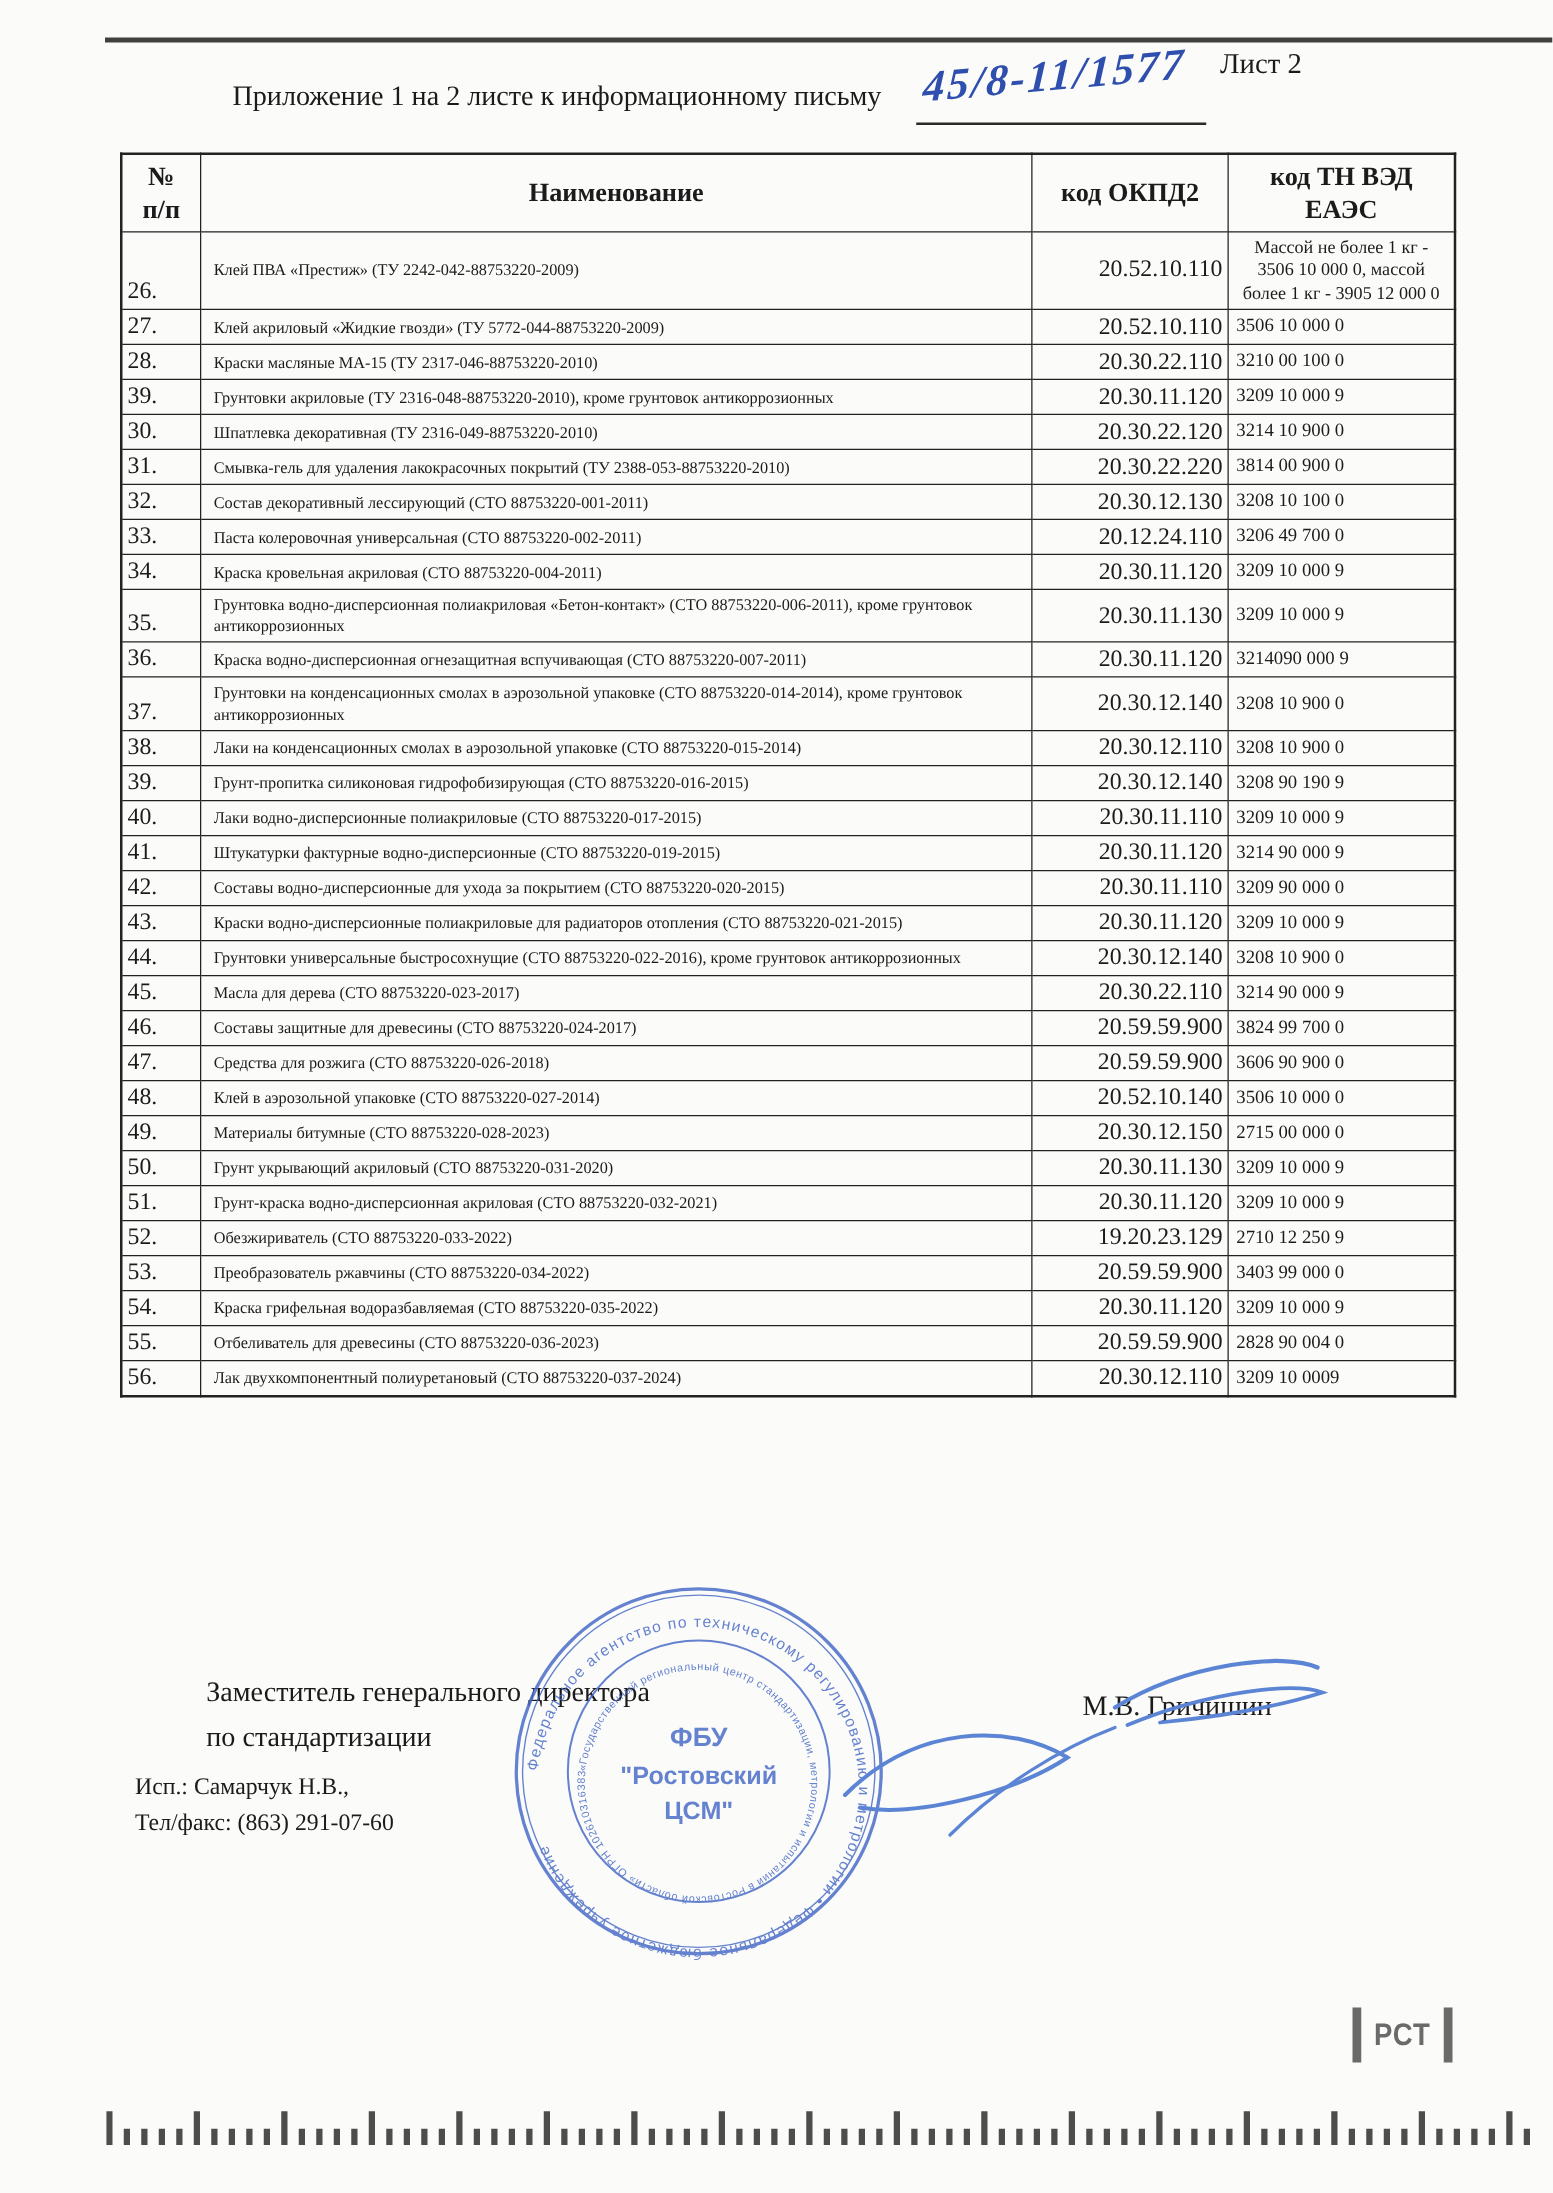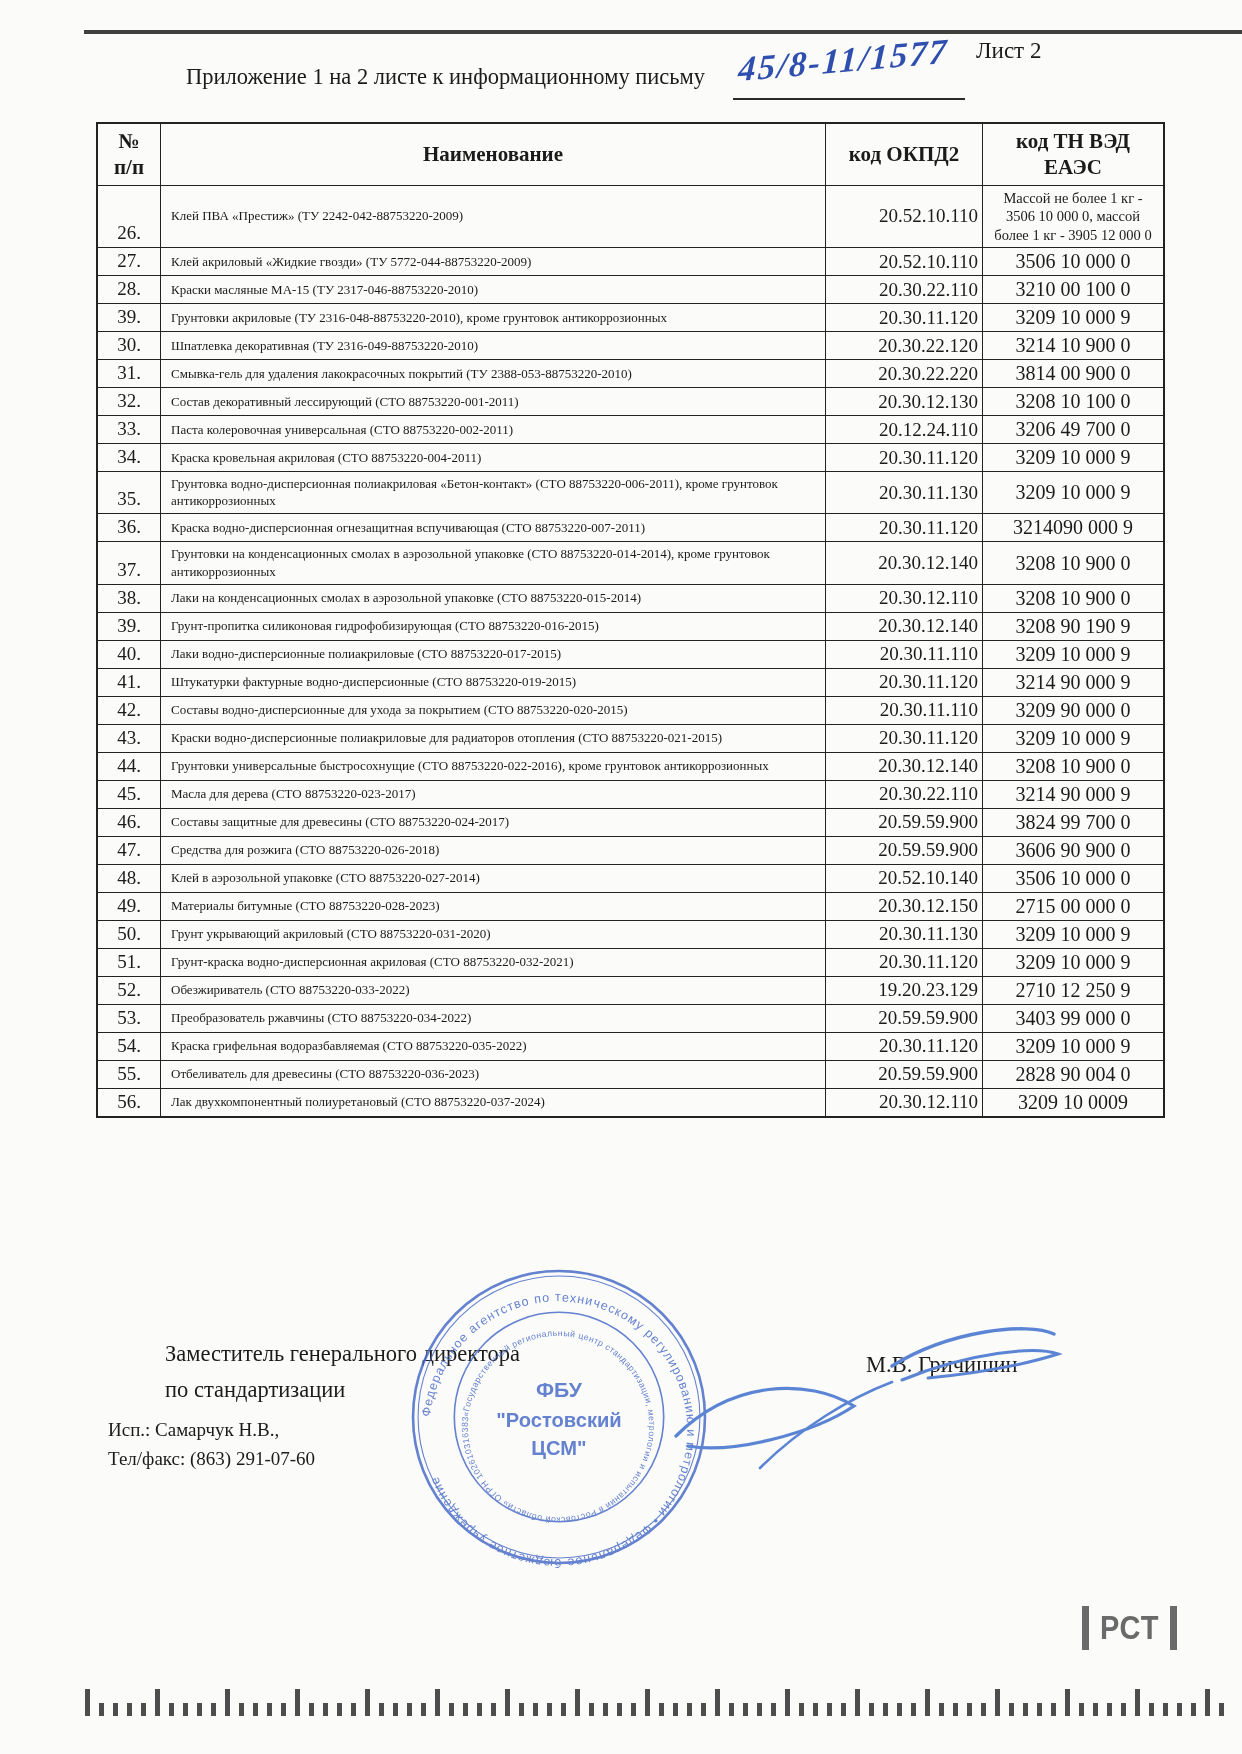--- a/index.html
+++ b/index.html
@@ -32,7 +32,7 @@
   .c-name{width:660px;}
   .c-okpd{width:152px;}
   .c-tnved{width:176px;}
-  td.c-num{font-size:19px;text-align:center;vertical-align:bottom;padding:2px 4px 3px;}
+  td.c-num{font-size:19px;vertical-align:bottom;padding:2px 4px 3px;}
   td.c-name{font-size:13px;padding:3px 10px 4px;vertical-align:middle;line-height:1.32;}
   td.c-okpd{font-size:19px;text-align:right;vertical-align:middle;padding:2px 4px;}
   td.c-tnved{font-size:20px;text-align:center;vertical-align:middle;padding:2px 6px;}

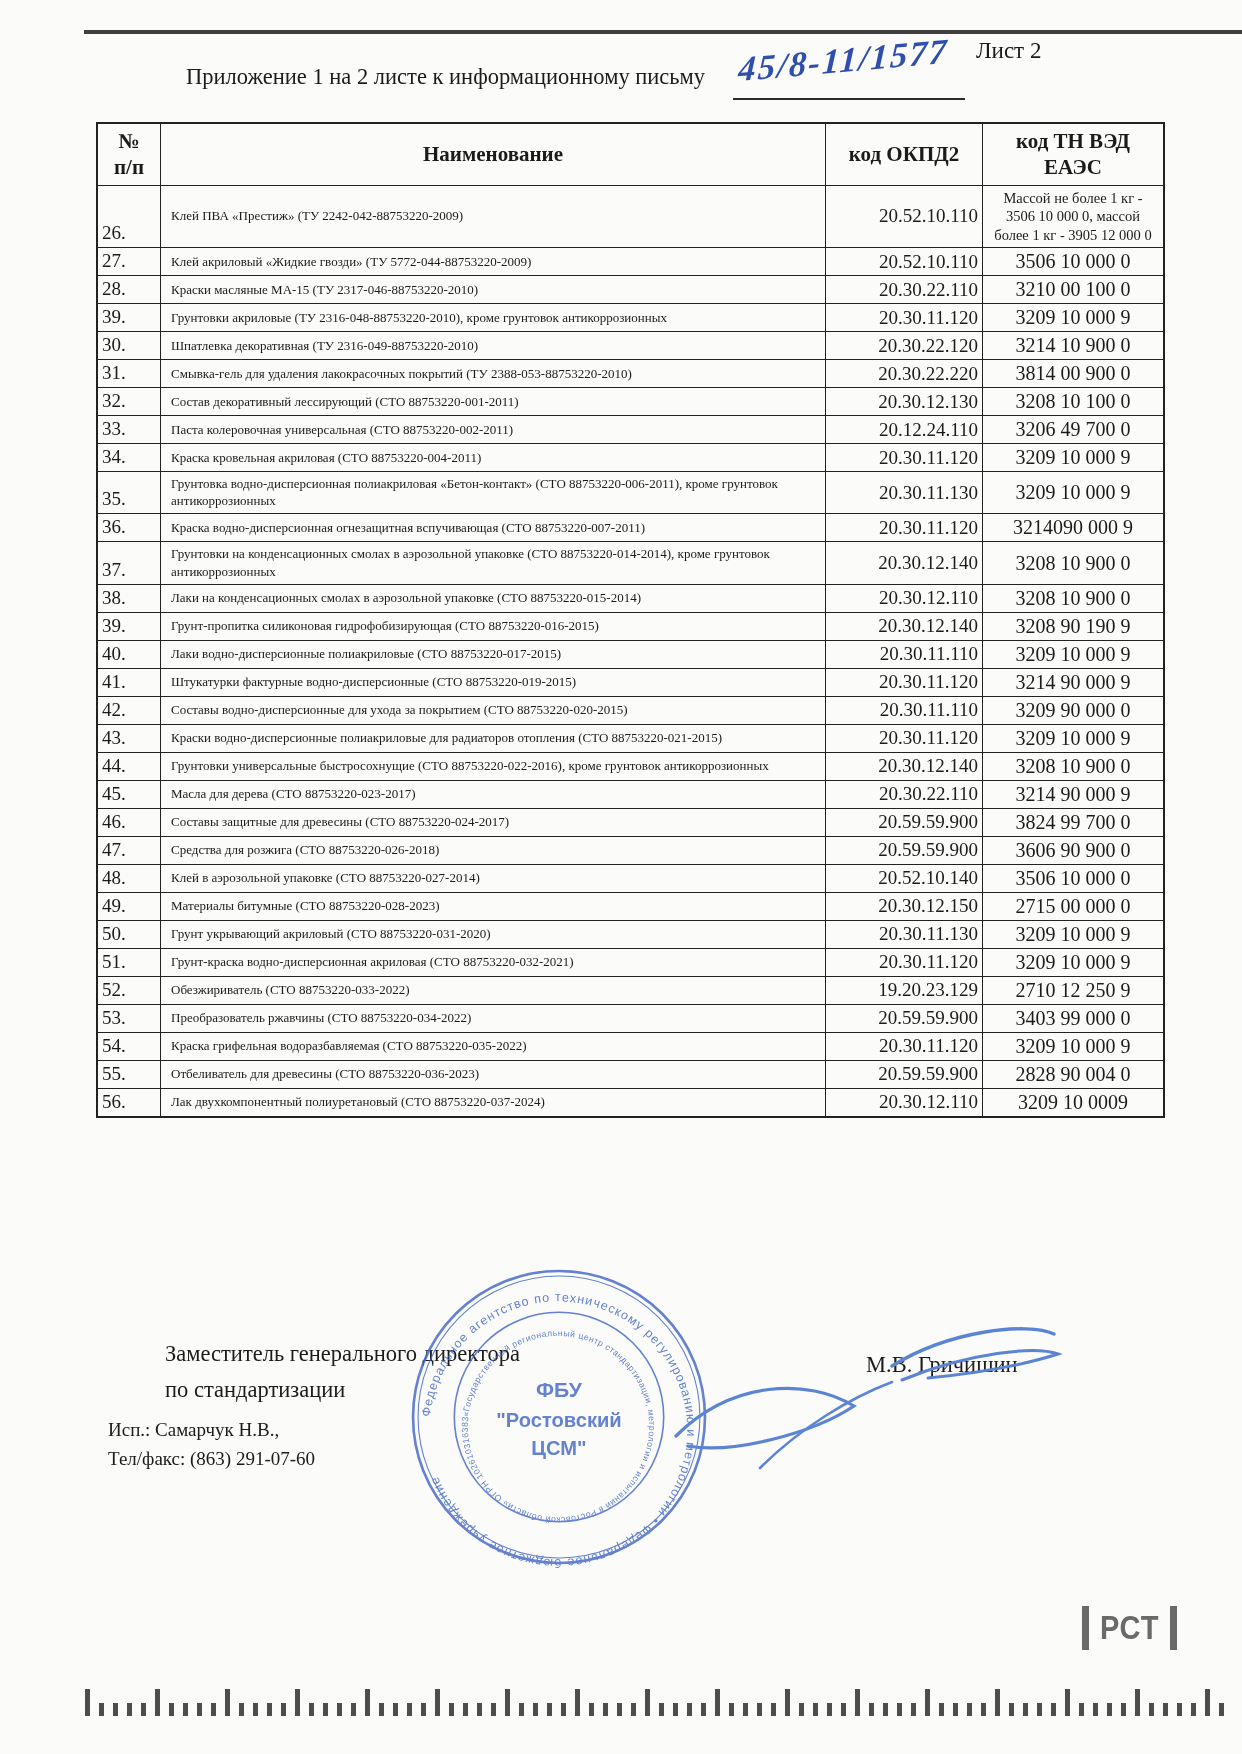--- a/index.html
+++ b/index.html
@@ -35,7 +35,7 @@
   td.c-num{font-size:19px;vertical-align:bottom;padding:2px 4px 3px;}
   td.c-name{font-size:13px;padding:3px 10px 4px;vertical-align:middle;line-height:1.32;}
   td.c-okpd{font-size:19px;text-align:right;vertical-align:middle;padding:2px 4px;}
-  td.c-tnved{font-size:20px;text-align:center;vertical-align:middle;padding:2px 6px;}
+  td.c-tnved{font-size:15px;vertical-align:middle;padding:2px 6px;}
   td.c-tnved.small{font-size:14.5px;text-align:center;line-height:1.28;padding:3px 7px;}
   .position-block{position:absolute;left:165px;top:1336px;font-size:22.5px;line-height:1.6;}
   .signer{position:absolute;left:866px;top:1352px;font-size:22.5px;}

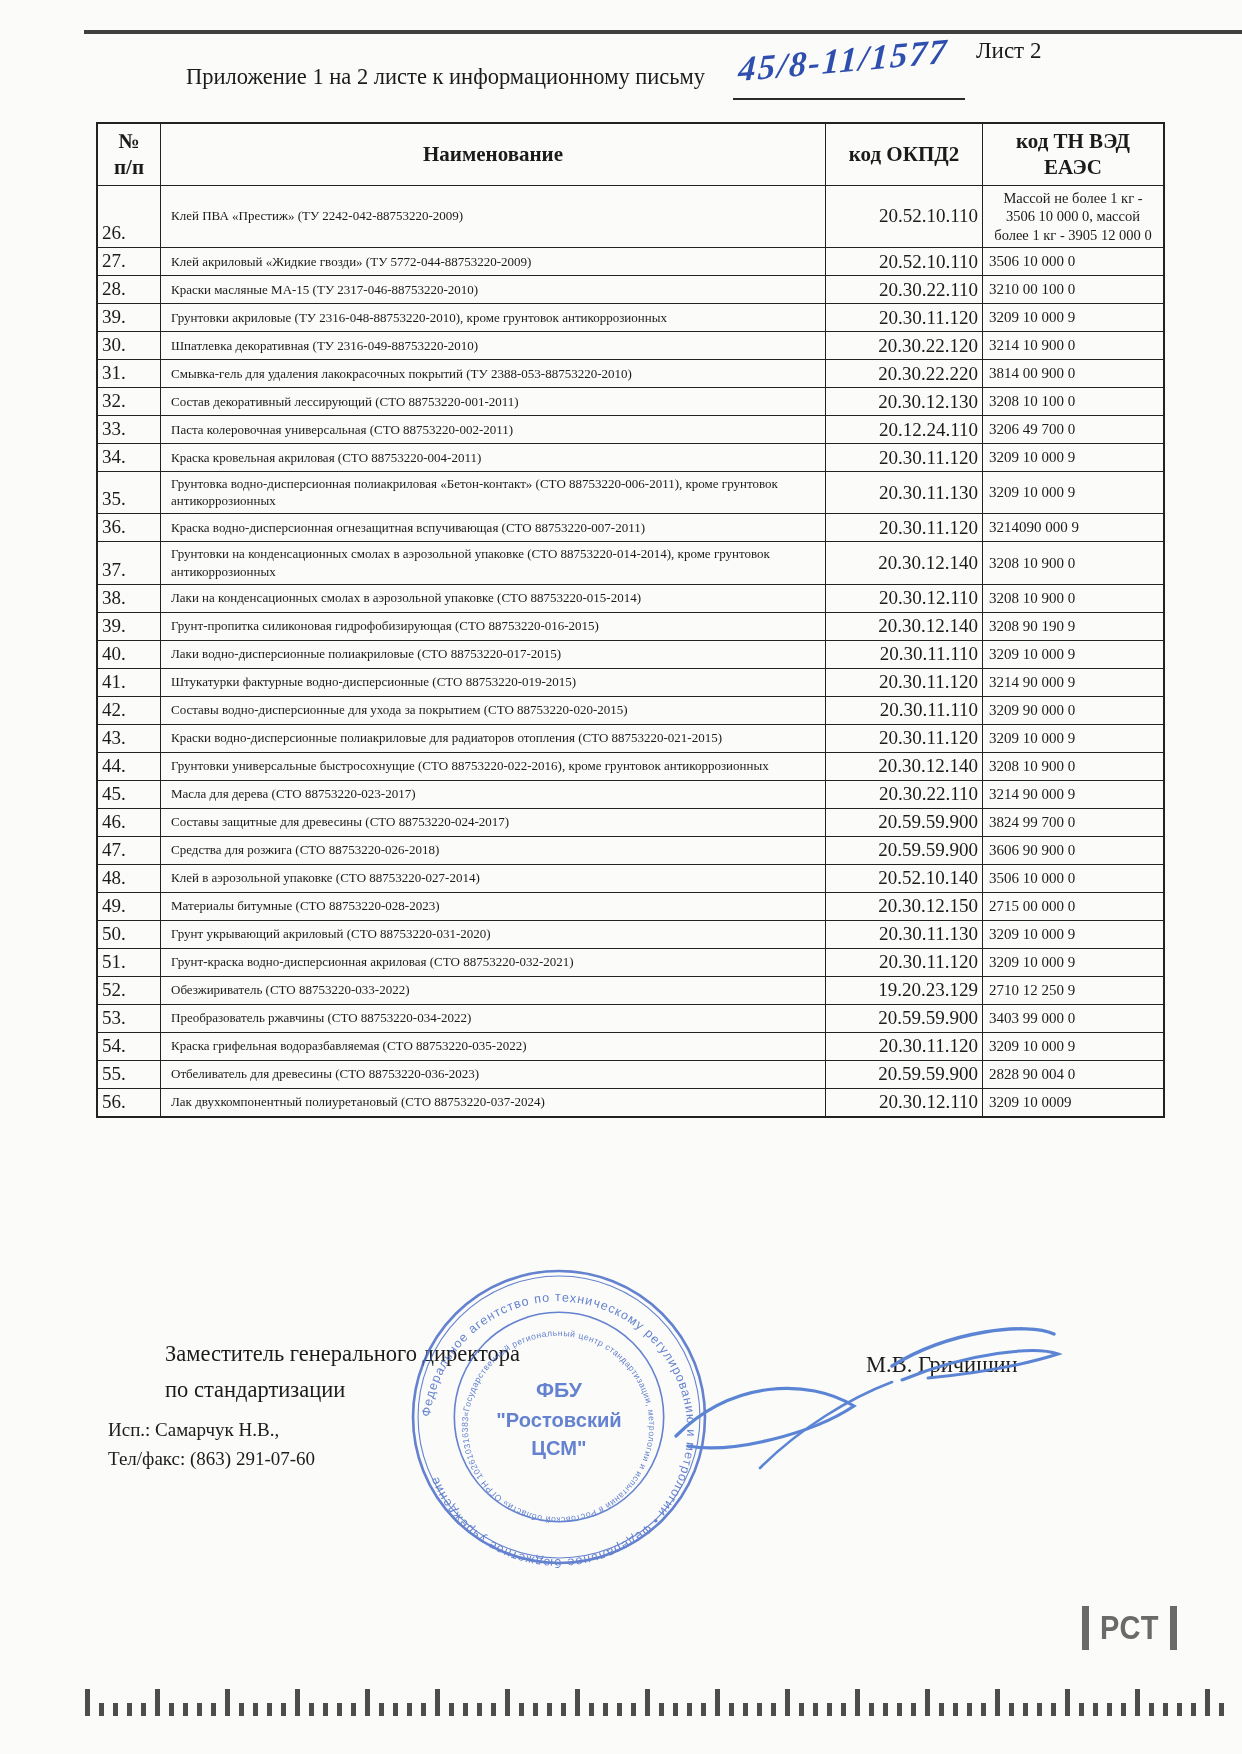--- a/index.html
+++ b/index.html
@@ -43,7 +43,7 @@
   .stamp{position:absolute;left:408px;top:1266px;width:302px;height:302px;opacity:.82;pointer-events:none;}
   .signature{position:absolute;left:640px;top:1308px;width:440px;height:180px;pointer-events:none;}
   .rst{position:absolute;left:1082px;top:1606px;display:flex;align-items:center;gap:7px;
-       font-family:"Liberation Sans", sans-serif;font-weight:bold;font-size:33px;color:#6a6a6a;}
+       font-family:"Liberation Sans", sans-serif;font-weight:bold;font-size:25px;color:#6a6a6a;}
   .rst-v{width:7px;height:44px;background:#6a6a6a;display:inline-block;}
   .rst-label{transform:scaleX(.88);letter-spacing:1px;}
   .barcode{position:absolute;left:85px;top:1686px;width:1155px;height:30px;

